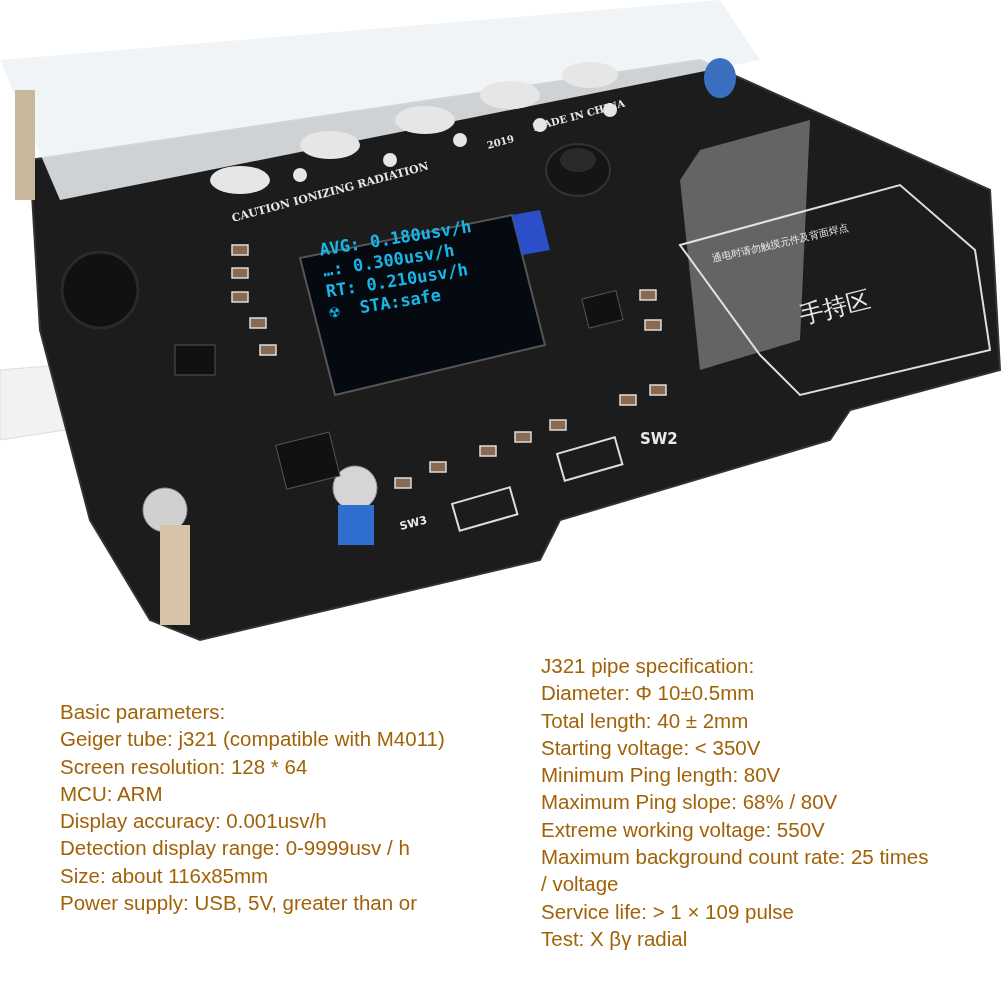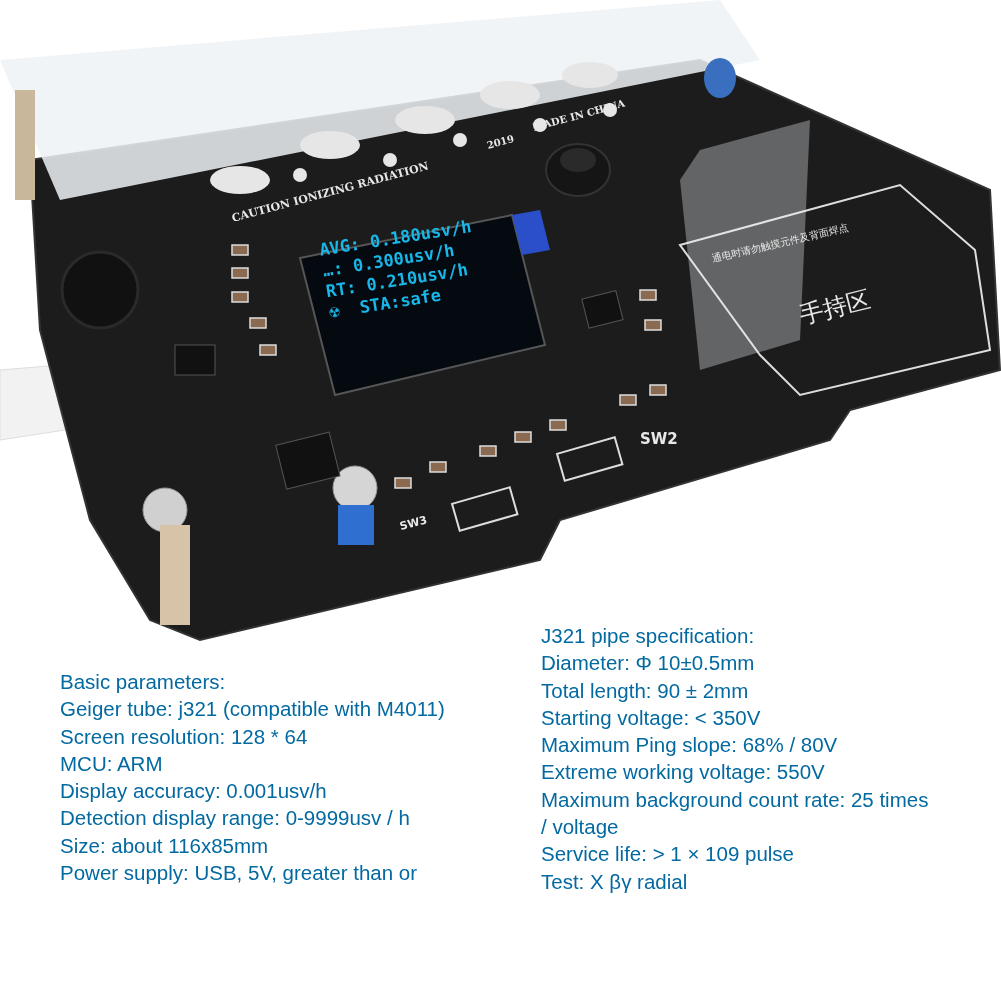--- a/index.html
+++ b/index.html
@@ -9,7 +9,7 @@
   .silk{position:absolute;color:#e8e8e8;font-family:"DejaVu Serif",serif;font-weight:bold;white-space:nowrap;transform-origin:left center;}
   .oled{position:absolute;left:318px;top:240px;width:200px;height:110px;transform:rotate(-9deg);transform-origin:left top;font-family:"DejaVu Sans Mono",monospace;font-weight:bold;color:#19b6e8;font-size:17px;line-height:21px;}
   .oled div{white-space:nowrap;}
-  .specs{position:absolute;font-size:20.5px;line-height:27.3px;color:#0369a1;}
+  .specs{position:absolute;font-size:20.5px;line-height:27.3px;color:#a16207;margin-top:30px;}
   .specs div{white-space:nowrap;}
   .left-specs{left:60px;top:668px;}
   .right-specs{left:541px;top:622px;}

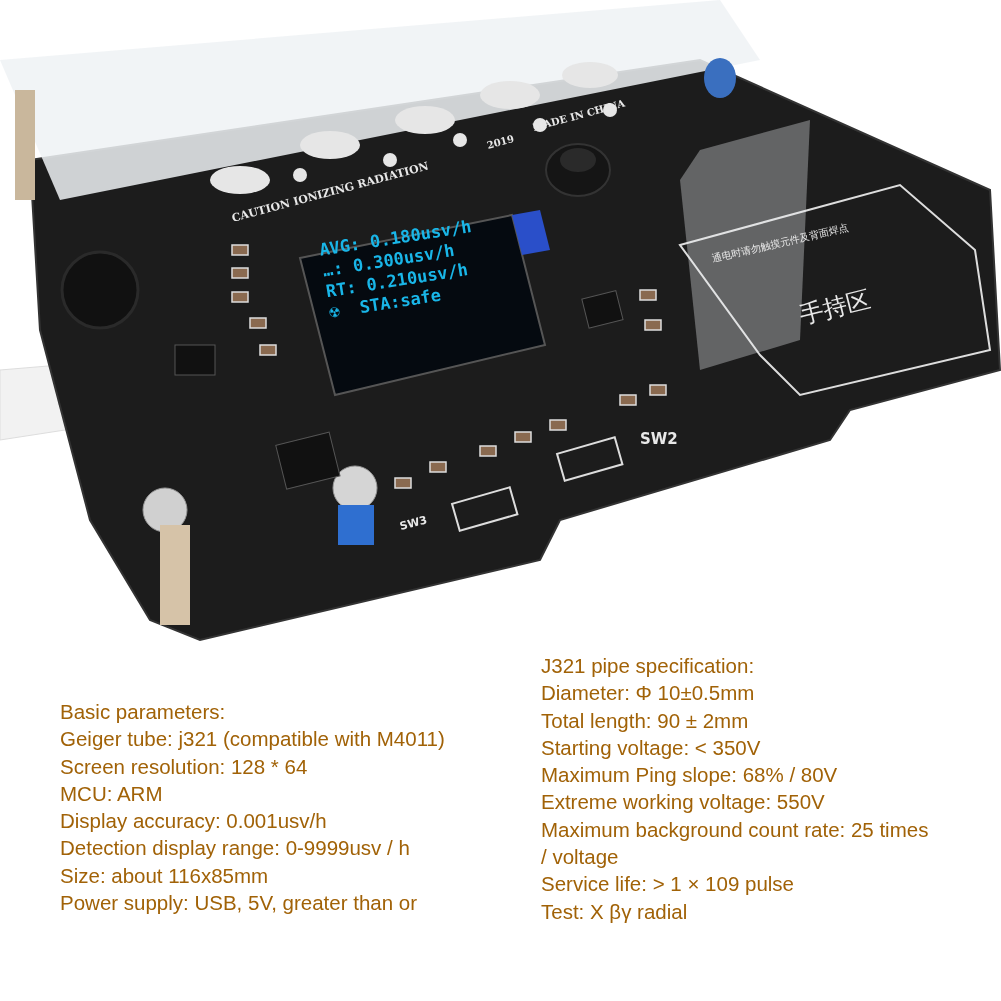--- a/index.html
+++ b/index.html
@@ -115,7 +115,7 @@
 <div class="specs right-specs">
   <div>J321 pipe specification:</div>
   <div>Diameter: Φ 10±0.5mm</div>
-  <div>Total length: 90 ± 2mm</div>
+  <div>Total length: 40 ± 2mm</div>
   <div>Starting voltage: &lt; 350V</div>
   <div>Maximum Ping slope: 68% / 80V</div>
   <div>Extreme working voltage: 550V</div>

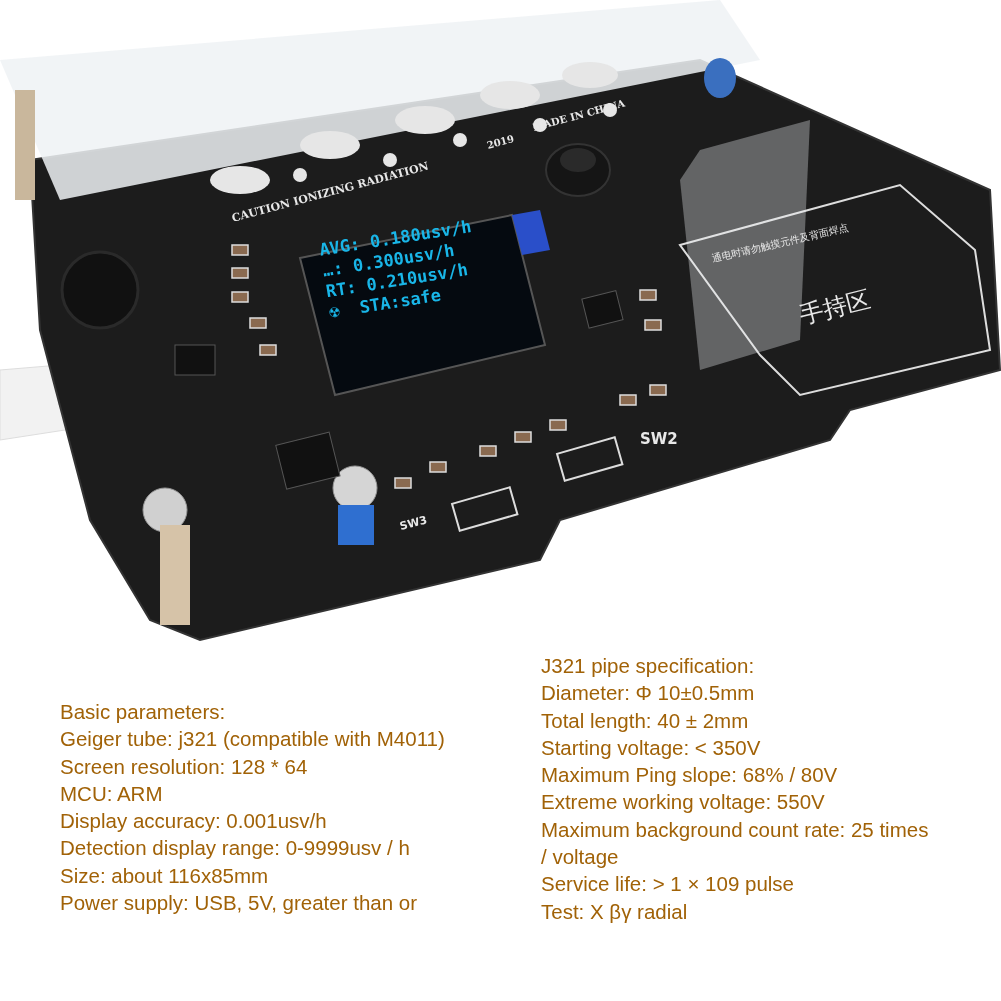--- a/index.html
+++ b/index.html
@@ -117,6 +117,7 @@
   <div>Diameter: Φ 10±0.5mm</div>
   <div>Total length: 40 ± 2mm</div>
   <div>Starting voltage: &lt; 350V</div>
+  <div>Minimum Ping length: 80V</div>
   <div>Maximum Ping slope: 68% / 80V</div>
   <div>Extreme working voltage: 550V</div>
   <div>Maximum background count rate: 25 times</div>

